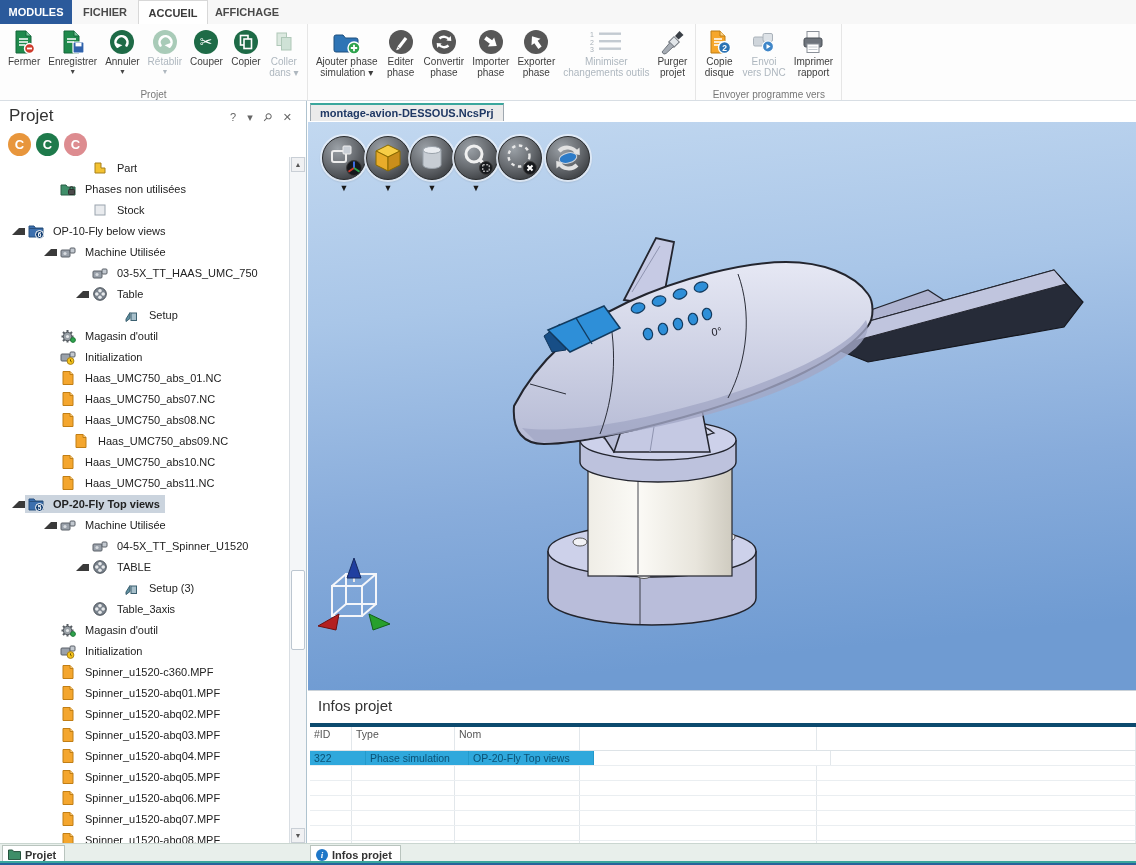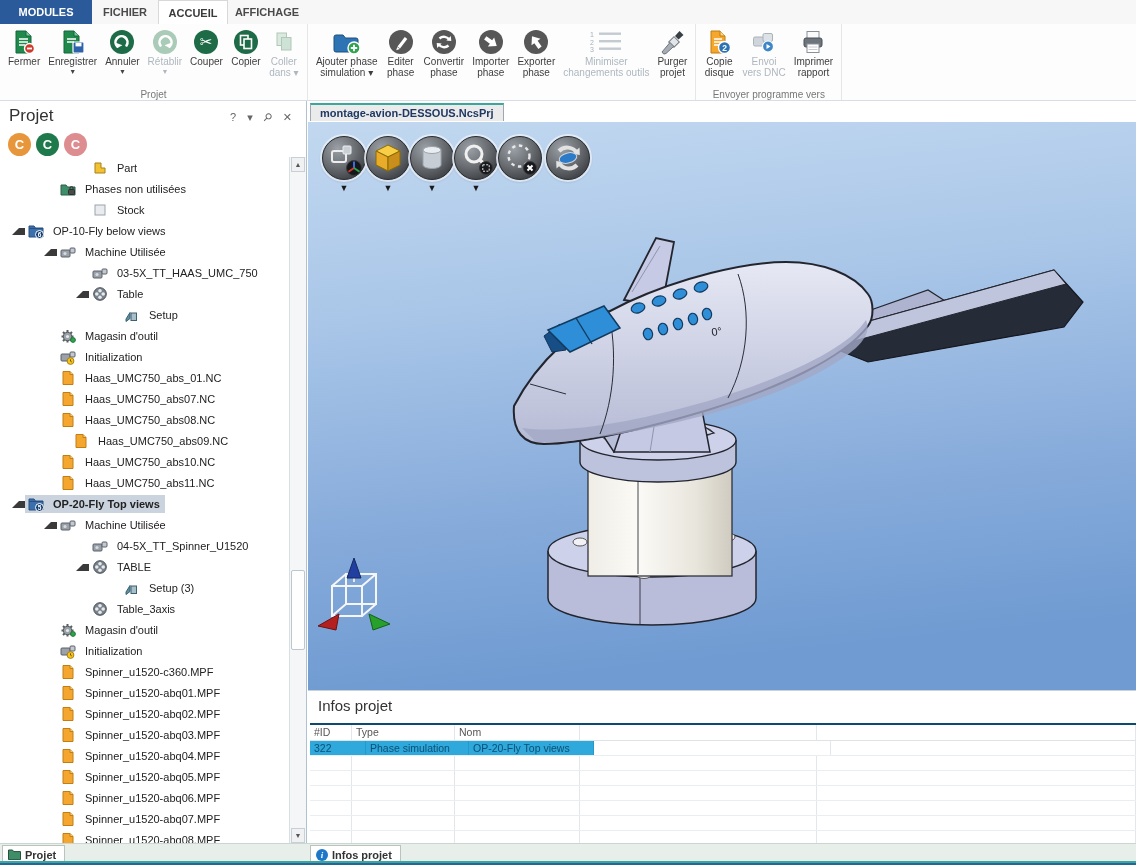--- a/index.html
+++ b/index.html
@@ -9,7 +9,7 @@
   
   #tabstrip { position:absolute; left:0; top:0; right:0; height:24px; background:#F7F7F7; display:flex; }
   .wtab { height:24px; display:flex; align-items:center; justify-content:center; font-size:11px; font-weight:bold; color:#4A4A4A; cursor:default; }
-  .wtab.modules { width:92px; background:#2B5A9B; color:#fff; }
+  .wtab.modules { width:72px; background:#2B5A9B; color:#fff; }
   .wtab.plain { width:66px; }
   .wtab.wide { width:78px; }
   .wtab.active { width:70px; background:#fff; border:1px solid #D8D8D8; border-bottom:none; color:#3A3A3A; }

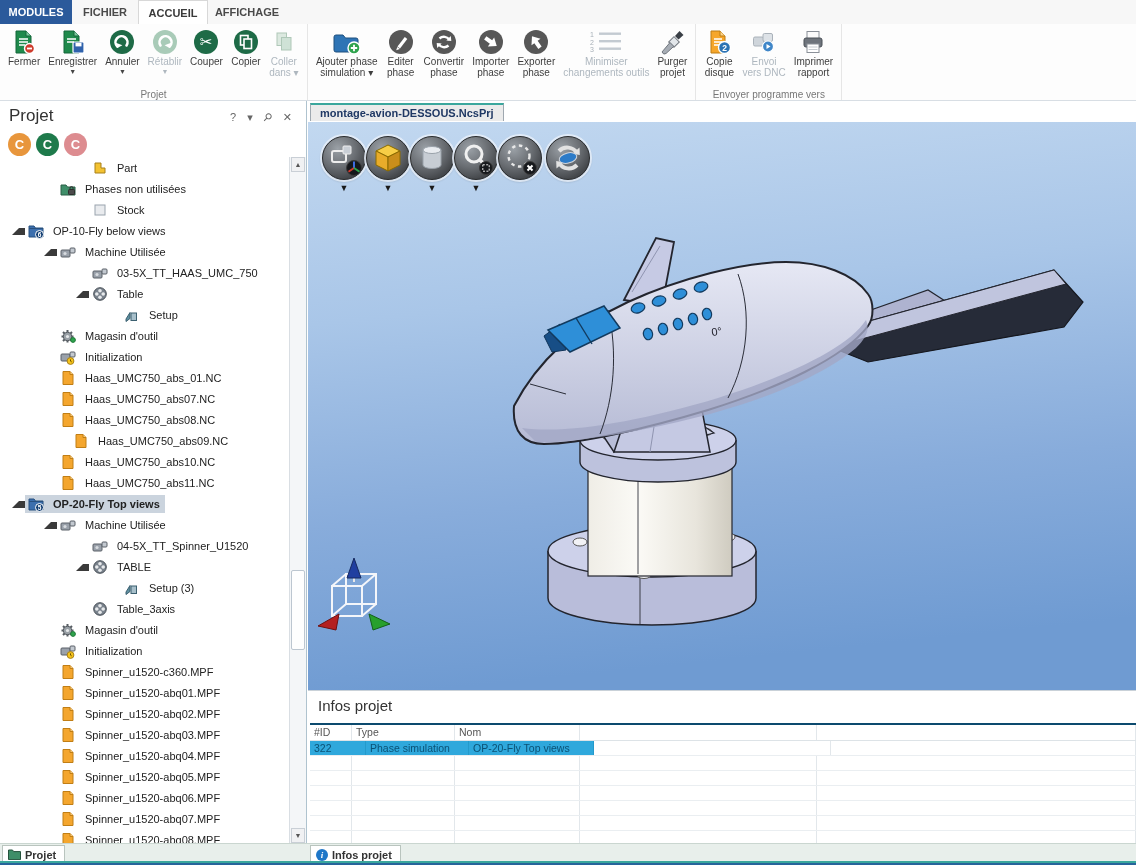--- a/index.html
+++ b/index.html
@@ -69,7 +69,7 @@
   #infos-title { position:absolute; left:10px; top:6px; font-size:15px; color:#333; }
   #infos-table { position:absolute; left:2px; top:32px; right:0; bottom:0; font-size:10.5px; color:#444; }
   .itrow { display:flex; height:15px; border-bottom:1px solid #EAEEF1; }
-  .itrow.head { height:18px; border-top:2px solid #0c4a6e; border-bottom:1px solid #DDE3E7; color:#555; }
+  .itrow.head { height:28px; border-top:4px solid #0c4a6e; border-bottom:1px solid #DDE3E7; color:#555; }
   .itcell { border-right:1px solid #E2E7EB; padding:1px 0 0 4px; white-space:nowrap; overflow:hidden; }
   .itrow.sel .itcell.c0, .itrow.sel .itcell.c1, .itrow.sel .itcell.c2 { background:#2FA8DC; color:#0B5175; border-right-color:#249ACB; }
 

